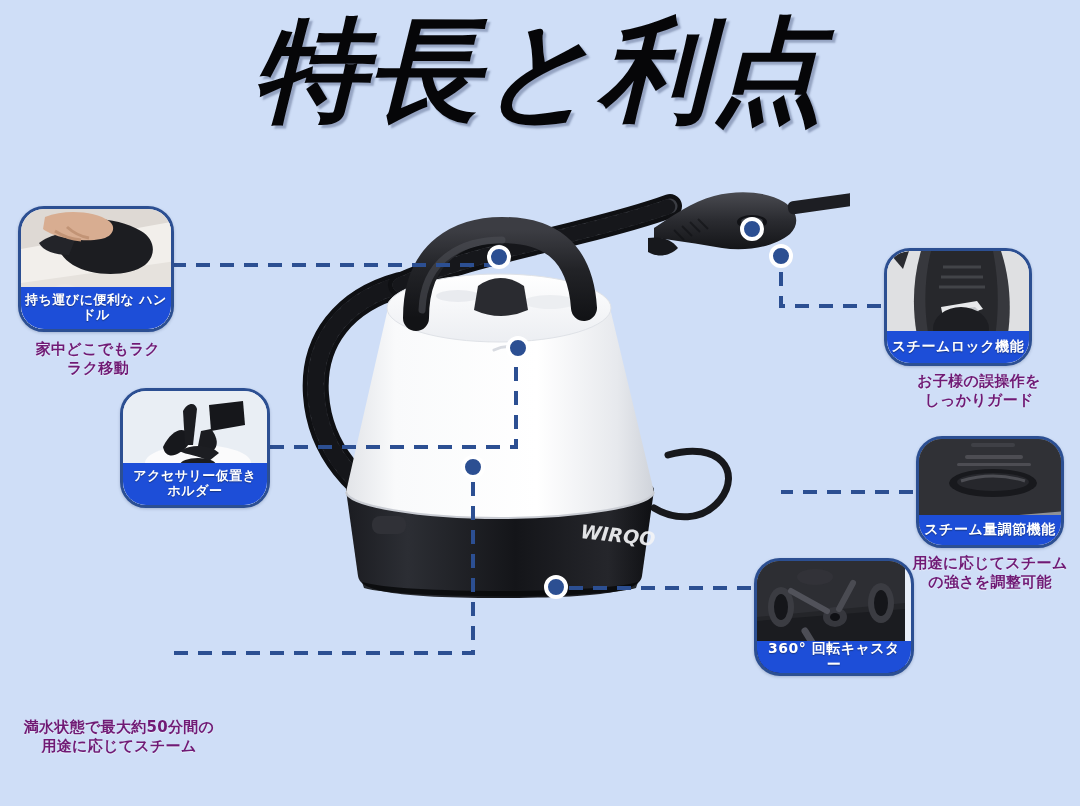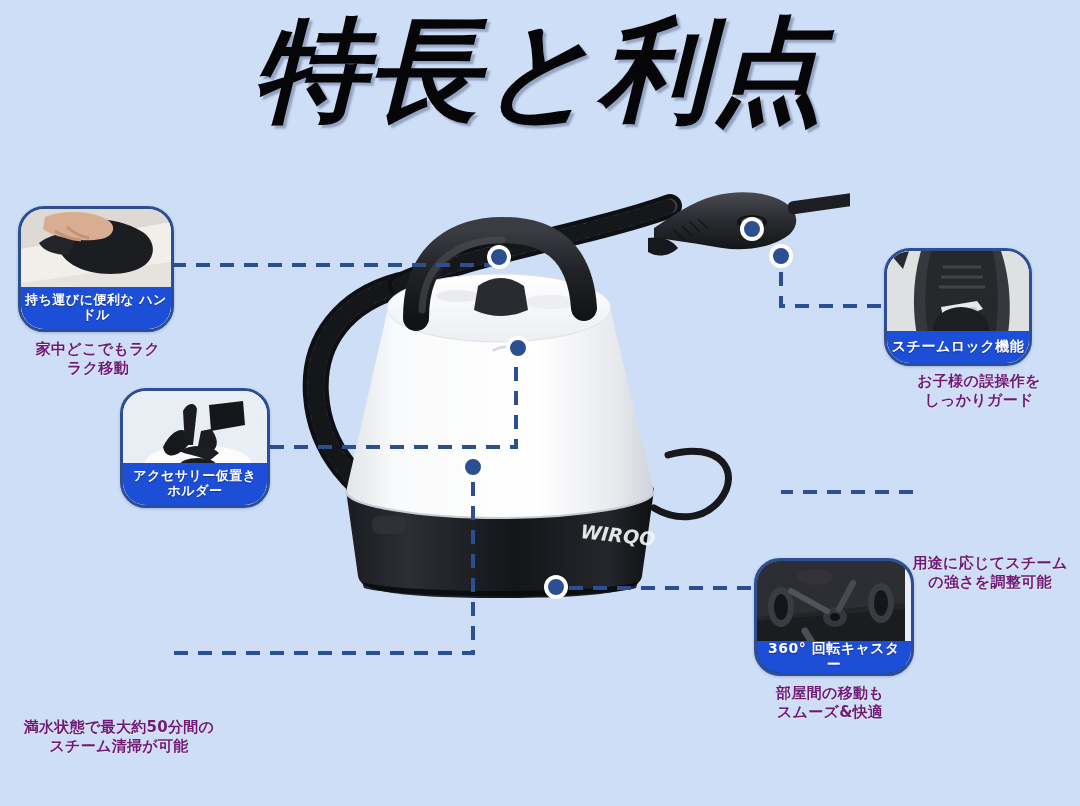--- a/index.html
+++ b/index.html
@@ -261,6 +261,25 @@
   <div class="cap" style="left:878px;top:372px;width:202px;font-size:15px;">お子様の誤操作を
 しっかりガード</div>
 
+  <div class="card" style="left:916px;top:436px;width:148px;height:112px;">
+    <div class="photo">
+      <svg viewBox="0 0 148 112" width="148" height="112">
+        <rect width="148" height="112" fill="#3a3b40"></rect>
+        <path d="M0 0 L148 0 L148 76 L0 88 Z" fill="#303136"></path>
+        <path d="M0 88 L148 76 L148 112 L0 112 Z" fill="#f0f1f3"></path>
+        <path d="M0 84 L148 72 L148 80 L0 92 Z" fill="#8f9196"></path>
+        <ellipse cx="74" cy="44" rx="44" ry="14" fill="#18191d"></ellipse>
+        <ellipse cx="74" cy="43" rx="36" ry="9" fill="#26272c"></ellipse>
+        <path d="M42 42 q32 -10 64 0" stroke="#4d4e54" stroke-width="3" fill="none"></path>
+        <g fill="#55565c" opacity=".8">
+          <rect x="46" y="16" width="58" height="4" rx="2"></rect>
+          <rect x="38" y="24" width="74" height="3" rx="1.5"></rect>
+        </g>
+        <rect x="52" y="4" width="44" height="4" rx="2" fill="#4a4b51" opacity=".6"></rect>
+      </svg>
+    </div>
+    <div class="band" style="height:30px;font-size:14px;">スチーム量調節機能</div>
+  </div>
   <div class="cap" style="left:900px;top:554px;width:180px;font-size:15px;">用途に応じてスチーム
 の強さを調整可能</div>
 

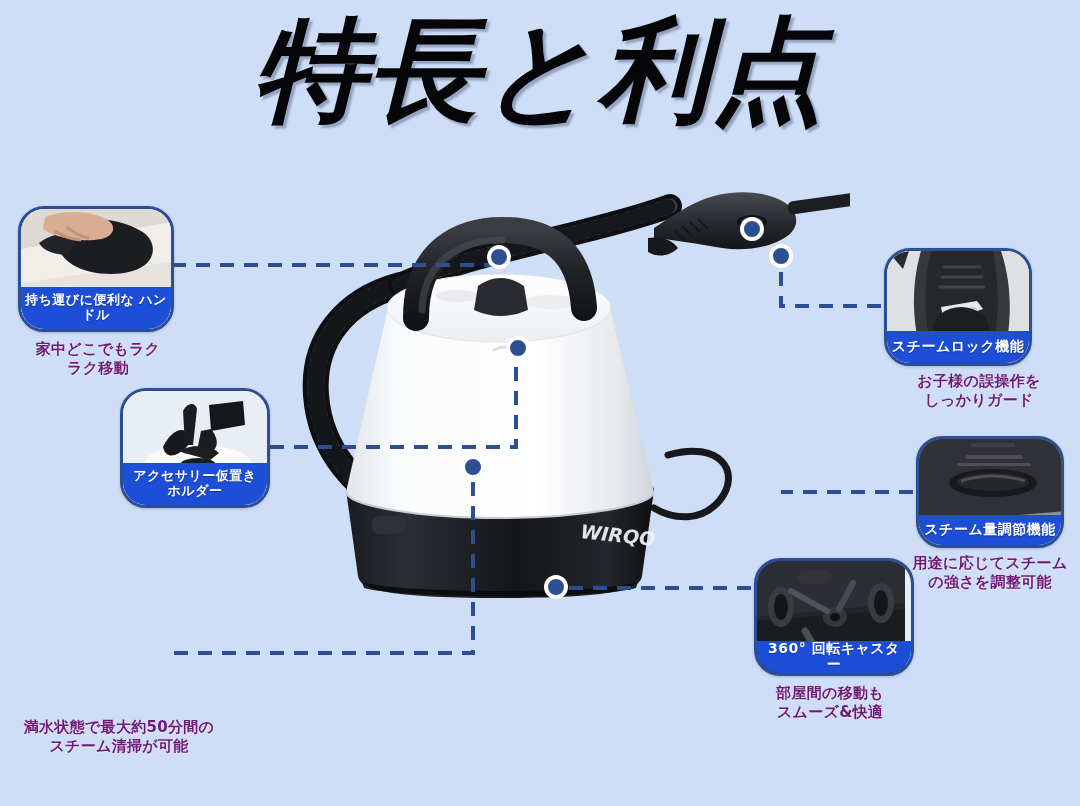--- a/index.html
+++ b/index.html
@@ -306,8 +306,6 @@
     </div>
     <div class="band" style="height:32px;font-size:14px;">360° 回転キャスター</div>
   </div>
-  <div class="cap" style="left:740px;top:684px;width:180px;font-size:15px;">部屋間の移動も
-スムーズ&amp;快適</div>
 
 </div>
 

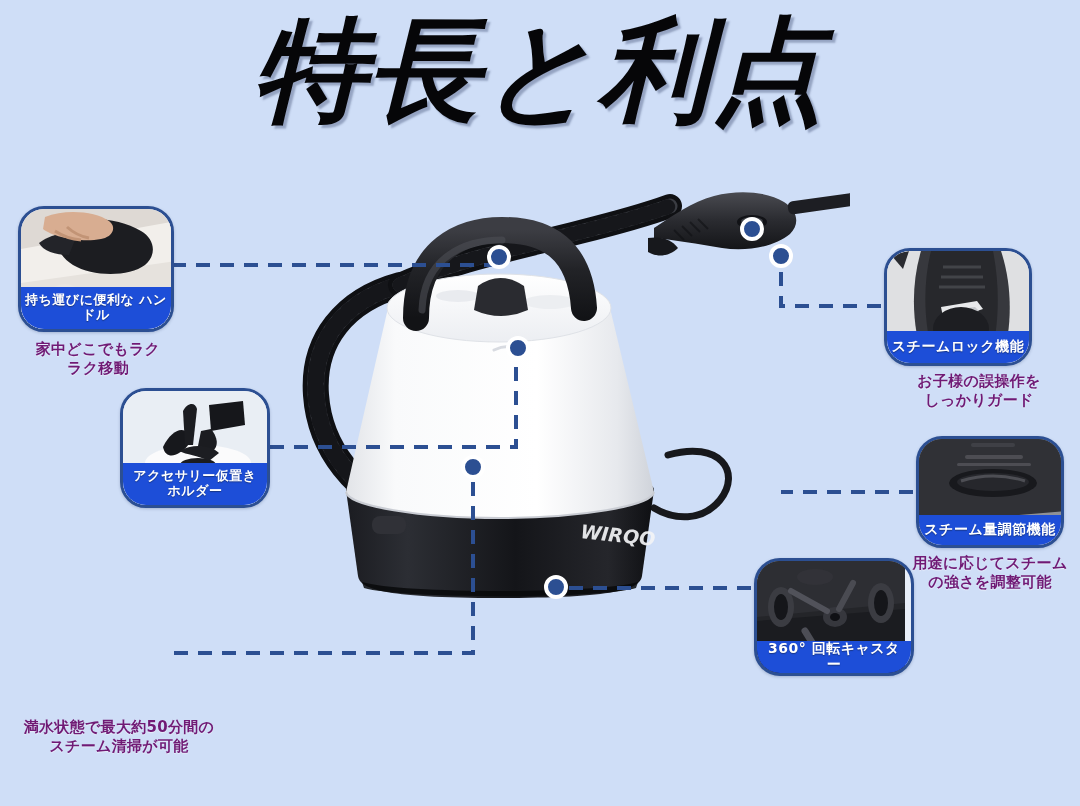--- a/index.html
+++ b/index.html
@@ -235,7 +235,7 @@
   </div>
 
   <div class="cap" style="left:0px;top:718px;width:238px;font-size:15px;">満水状態で最大約50分間の
-スチーム清掃が可能</div>
+用途に応じてスチーム</div>
 
   <div class="card" style="left:884px;top:248px;width:148px;height:118px;padding-left:48px;">
     <div class="photo">

